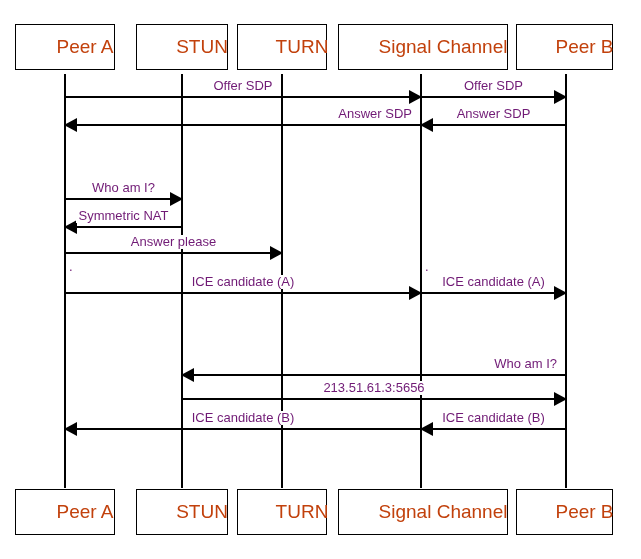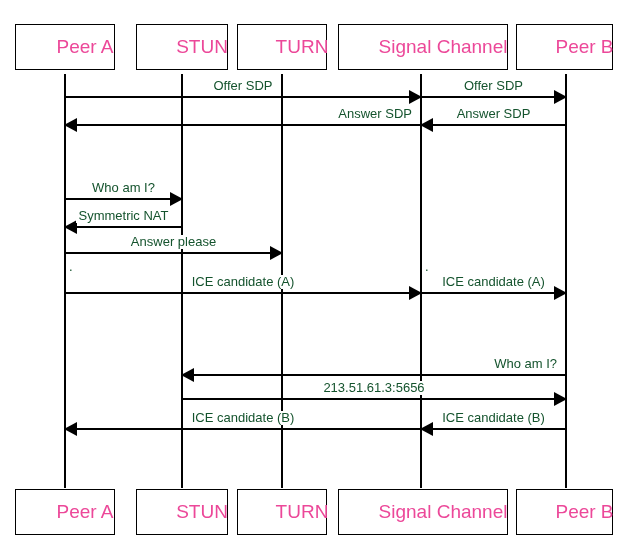--- a/index.html
+++ b/index.html
@@ -11,7 +11,7 @@
     position:absolute;box-sizing:border-box;
     border:1.5px solid #000;background:#fff;
     display:flex;align-items:center;justify-content:center;
-    font-size:19px;color:#ec4899;white-space:nowrap;padding-left:40px;
+    font-size:19px;color:#c2410c;white-space:nowrap;padding-left:40px;
   }
   .lifeline{position:absolute;width:1.5px;background:#000;}
 

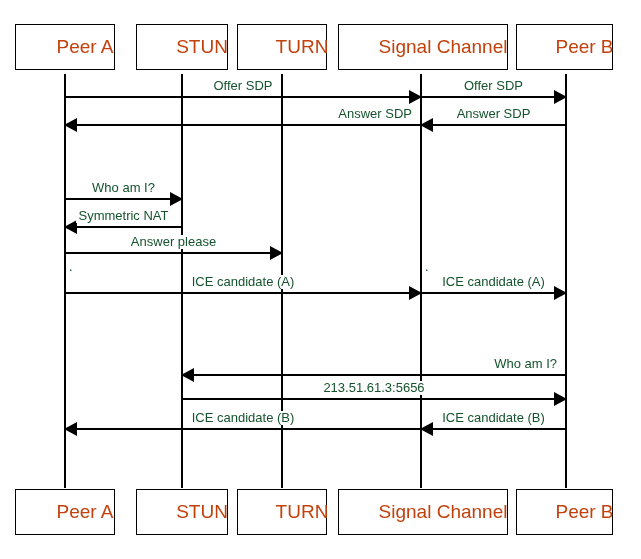--- a/index.html
+++ b/index.html
@@ -24,7 +24,7 @@
 
   .msg .label{
     position:absolute;bottom:3px;
-    font-size:13px;color:#14532d;white-space:nowrap;
+    font-size:13px;color:#701a75;white-space:nowrap;
     background:#fff;padding:0 3px;line-height:1.1;
   }
   .label.center{left:50%;transform:translateX(-50%);}

